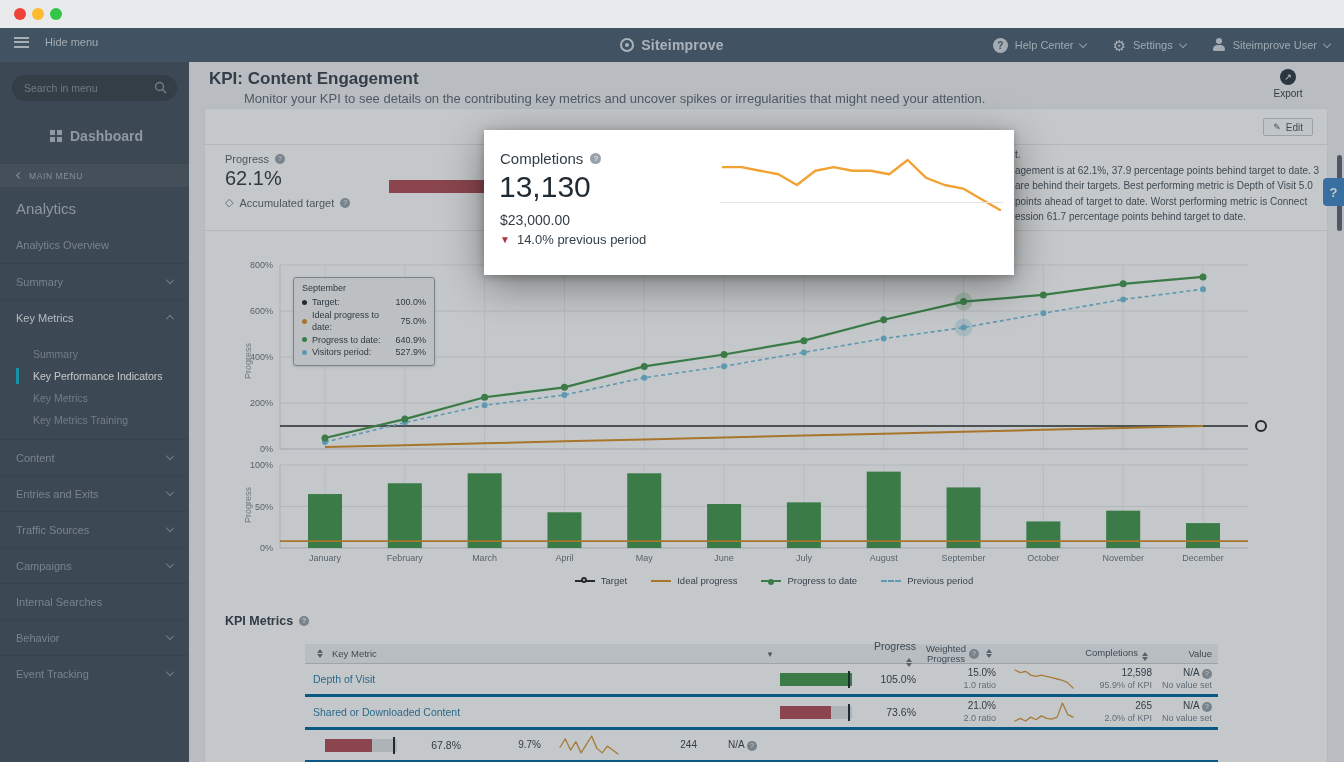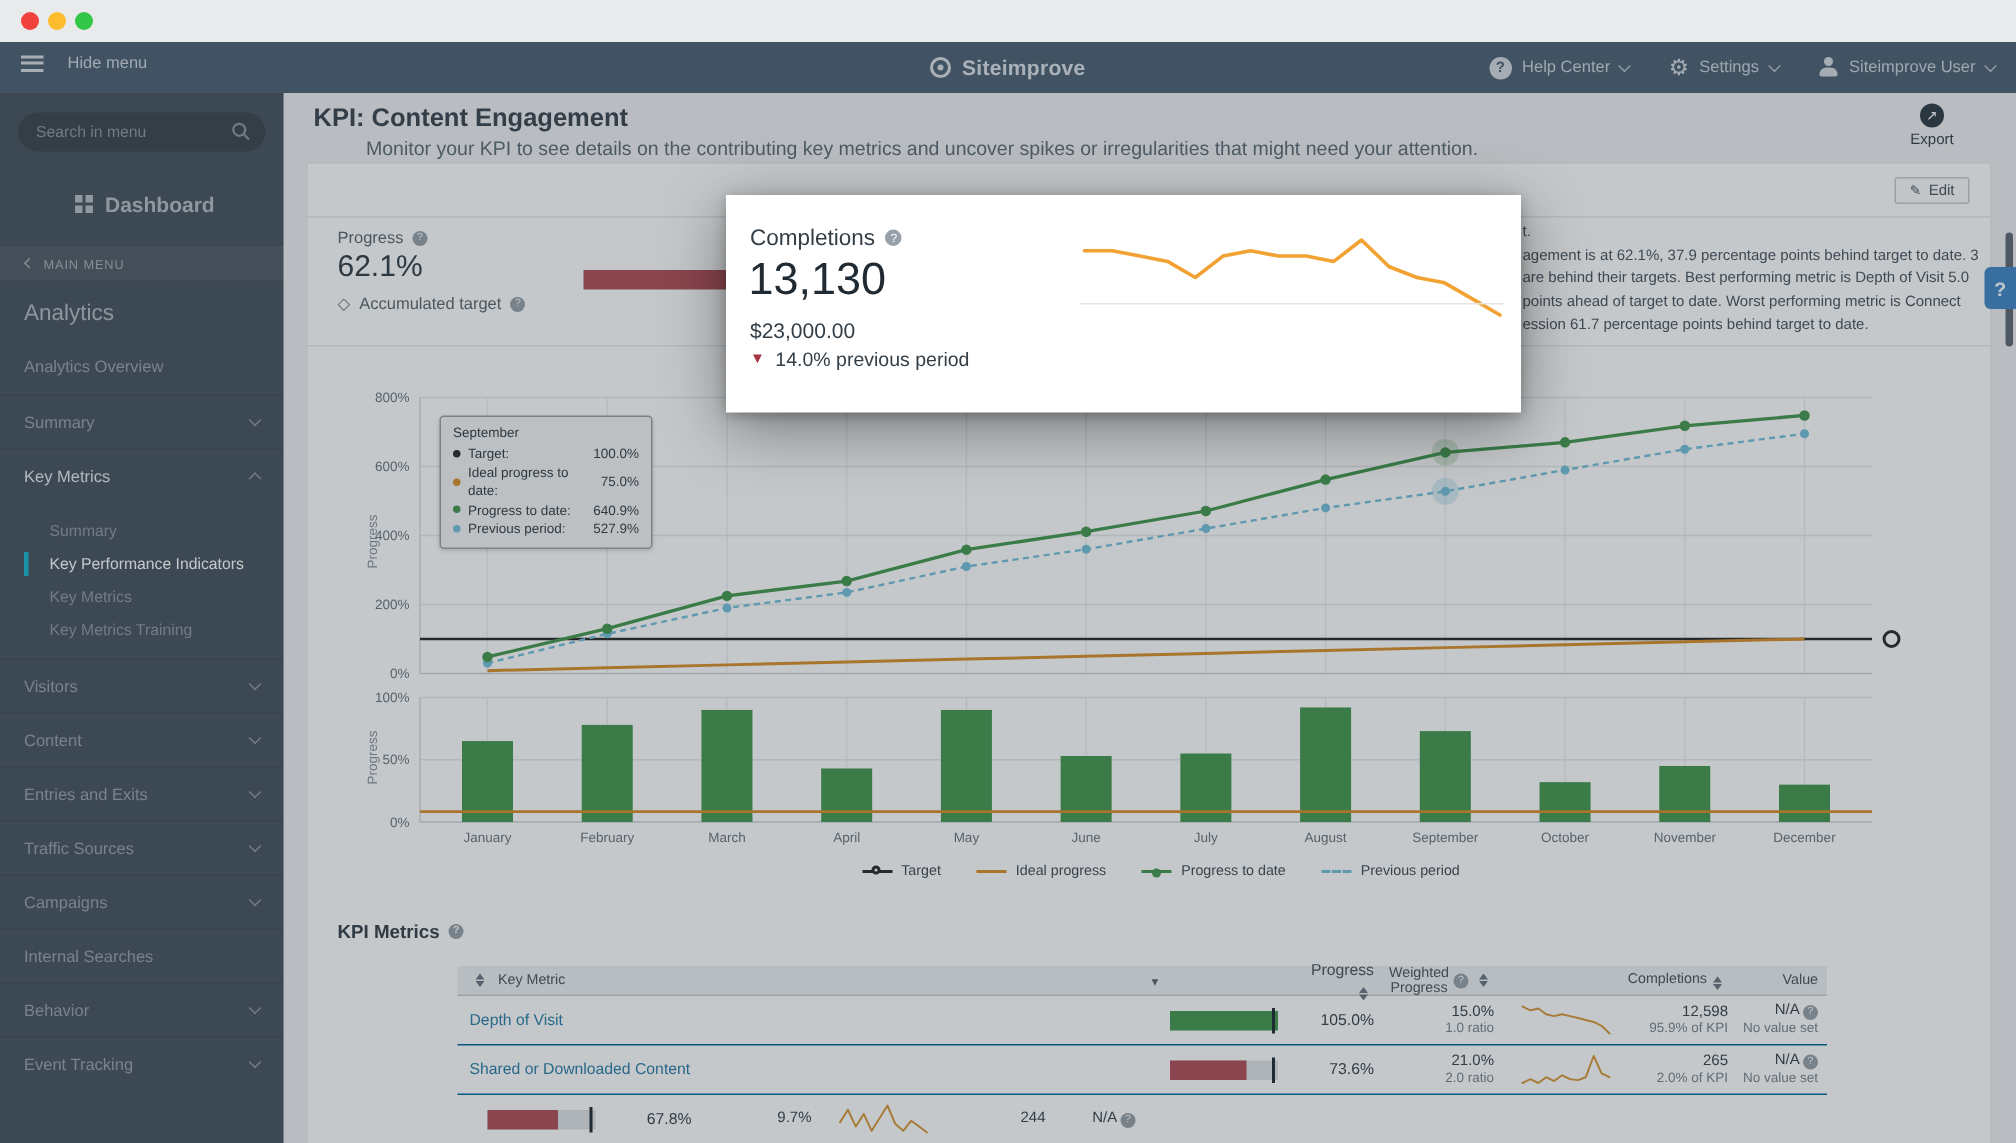--- a/index.html
+++ b/index.html
@@ -364,7 +364,7 @@
           </div>
         <div class="tip-row">
             <span class="tip-dot" style="background:#74c0dc"></span>
-            <span>Previous period:</span>
+            <span>Visitors period:</span>
             <span class="tip-val">527.9%</span>
           </div>
       </div>

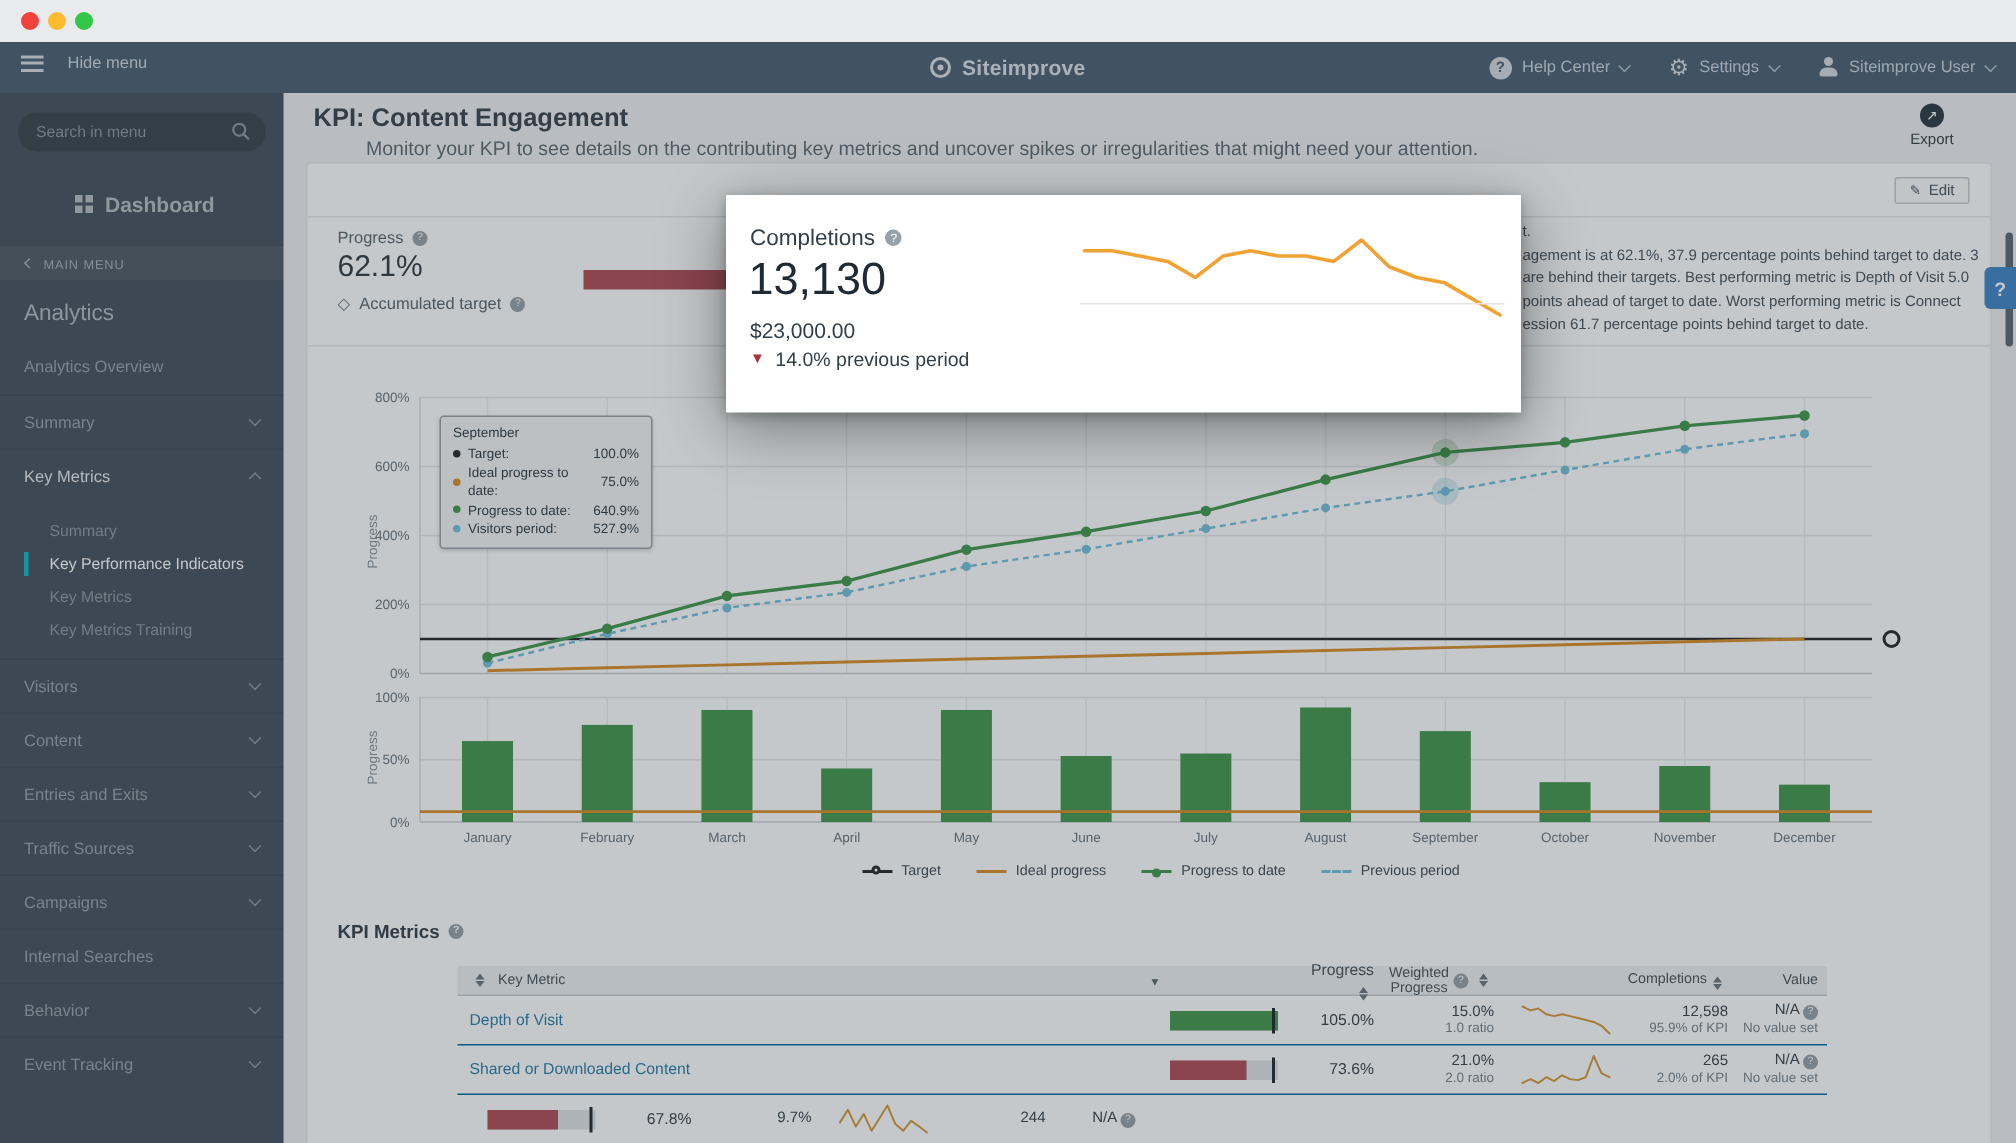--- a/index.html
+++ b/index.html
@@ -218,10 +218,6 @@
         <span>Key Metrics Training</span>
       </div>
     <div class="sub-gap"></div>
-    <div class="nav-item">
-      <span>Visitors</span>
-      <span class="s-chev"></span>
-    </div>
     <div class="nav-item">
       <span>Content</span>
       <span class="s-chev"></span>

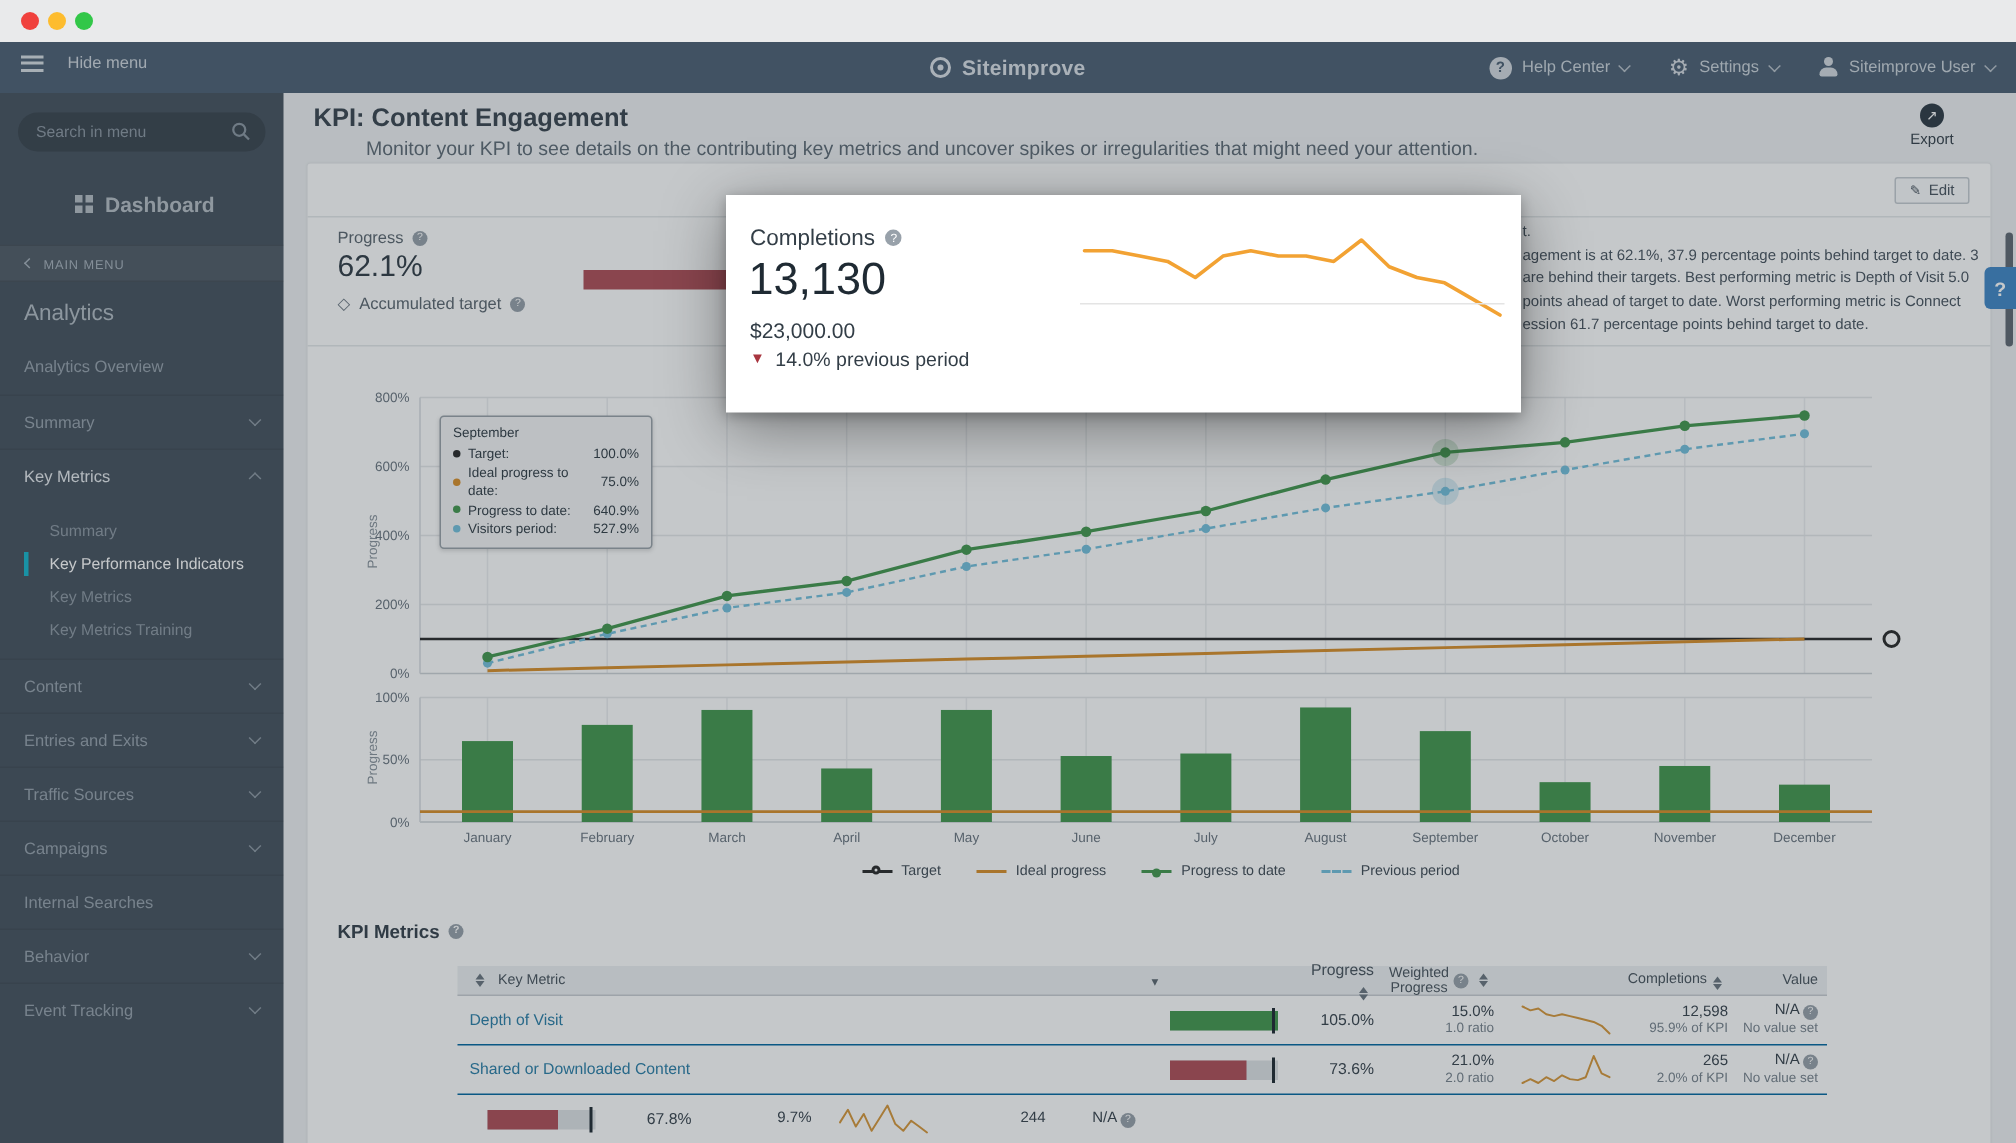--- a/index.html
+++ b/index.html
@@ -90,7 +90,7 @@
   .kpi-title { position:absolute; left:20px; top:505px; font-size:12.5px; font-weight:700; color:#37424c; display:flex; gap:6px; align-items:center; }
   .kpi-table { position:absolute; left:100px; top:535px; width:913px; font-size:10px; color:#39444e; }
   .thead { display:flex; align-items:center; height:20px; background:#eef1f3; border-bottom:1px solid #c9ced3; font-size:9.5px; color:#49545e; }
-  .trow { display:flex; align-items:center; height:33px; border-bottom:1px solid #0369a1; }
+  .trow { display:flex; align-items:center; height:33px; border-bottom:3px solid #0369a1; }
   .c-name { width:455px; padding-left:8px; display:flex; align-items:center; gap:5px; }
   .c-caret { width:20px; text-align:center; color:#5c6770; font-size:9px; }
   .c-bar { width:88px; }

